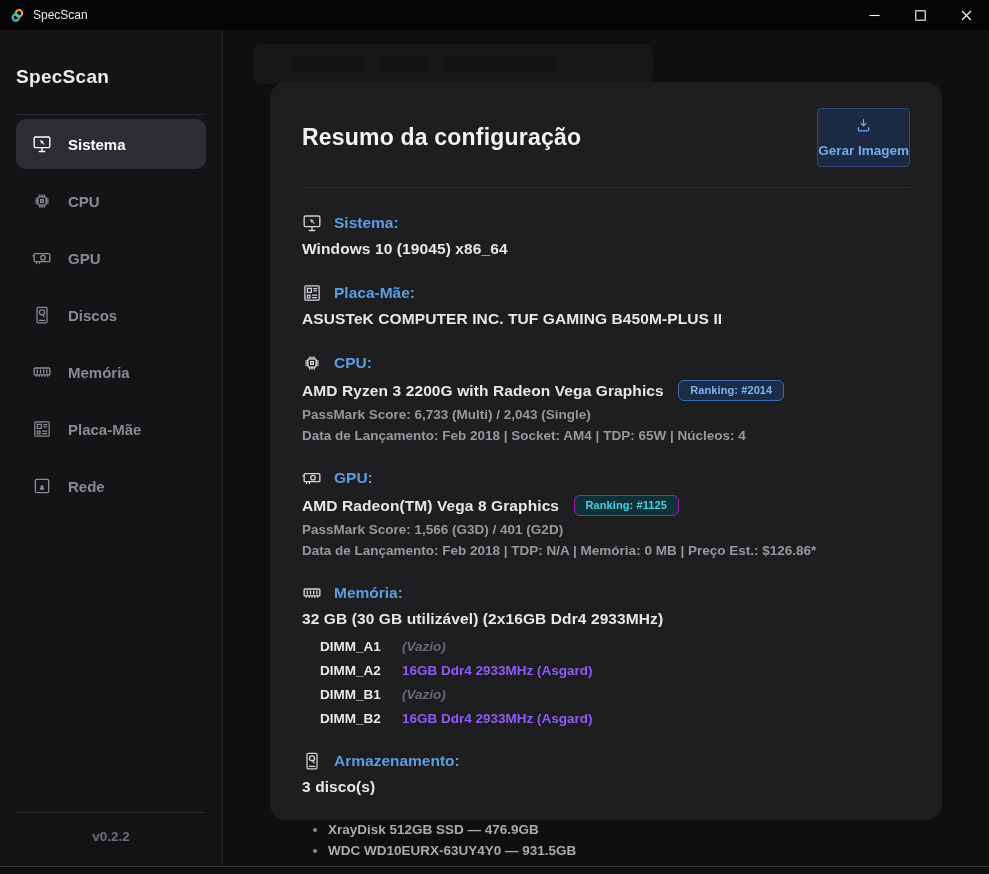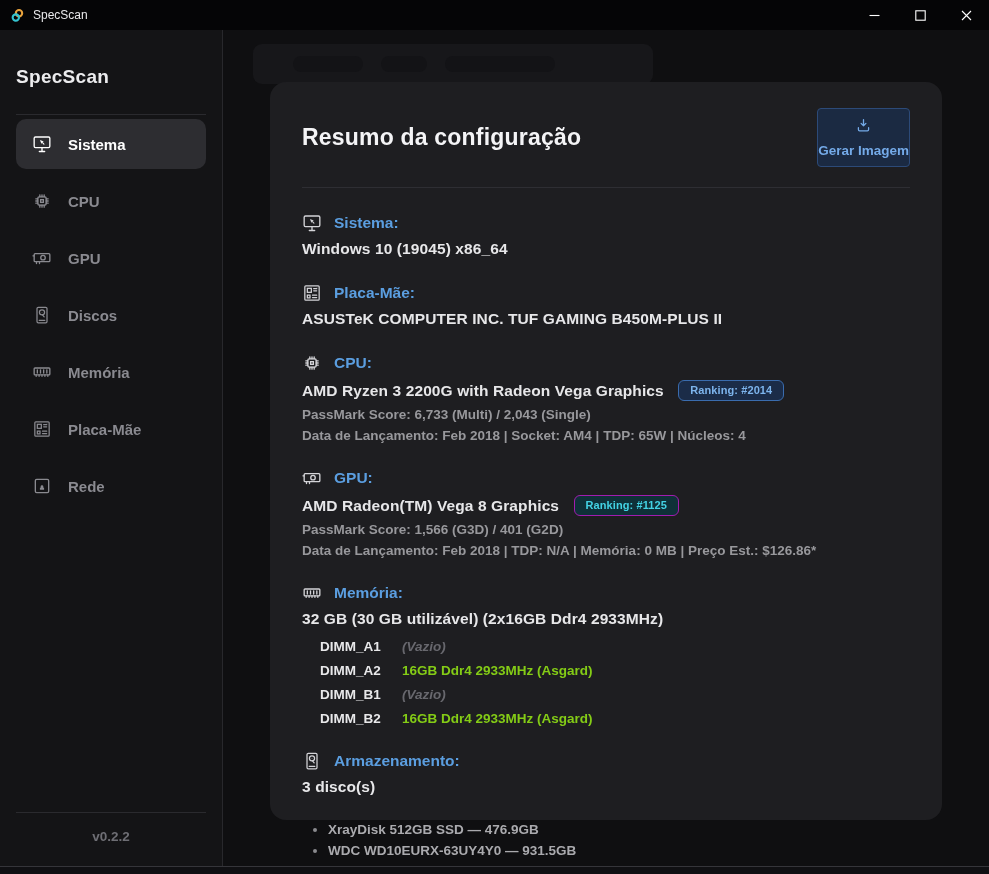--- a/index.html
+++ b/index.html
@@ -57,7 +57,7 @@
   .dimm-table { margin:11px 0 0 18px; }
   .dimm-row { display:flex; margin-top:9px; font-size:13.5px; align-items:baseline; }
   .dimm-slot { width:70px; font-weight:bold; color:#e8e8ea; }
-  .dimm-val { color:#84cc16; font-weight:bold; margin-left:12px; }
+  .dimm-val { color:#8b5cf6; font-weight:bold; margin-left:12px; }
   .dimm-val.empty { font-style:italic; color:#68686e; }
 
   .disk-list { margin:26px 0 0 26px; color:#aaaaae; font-size:13.5px; font-weight:bold; }

